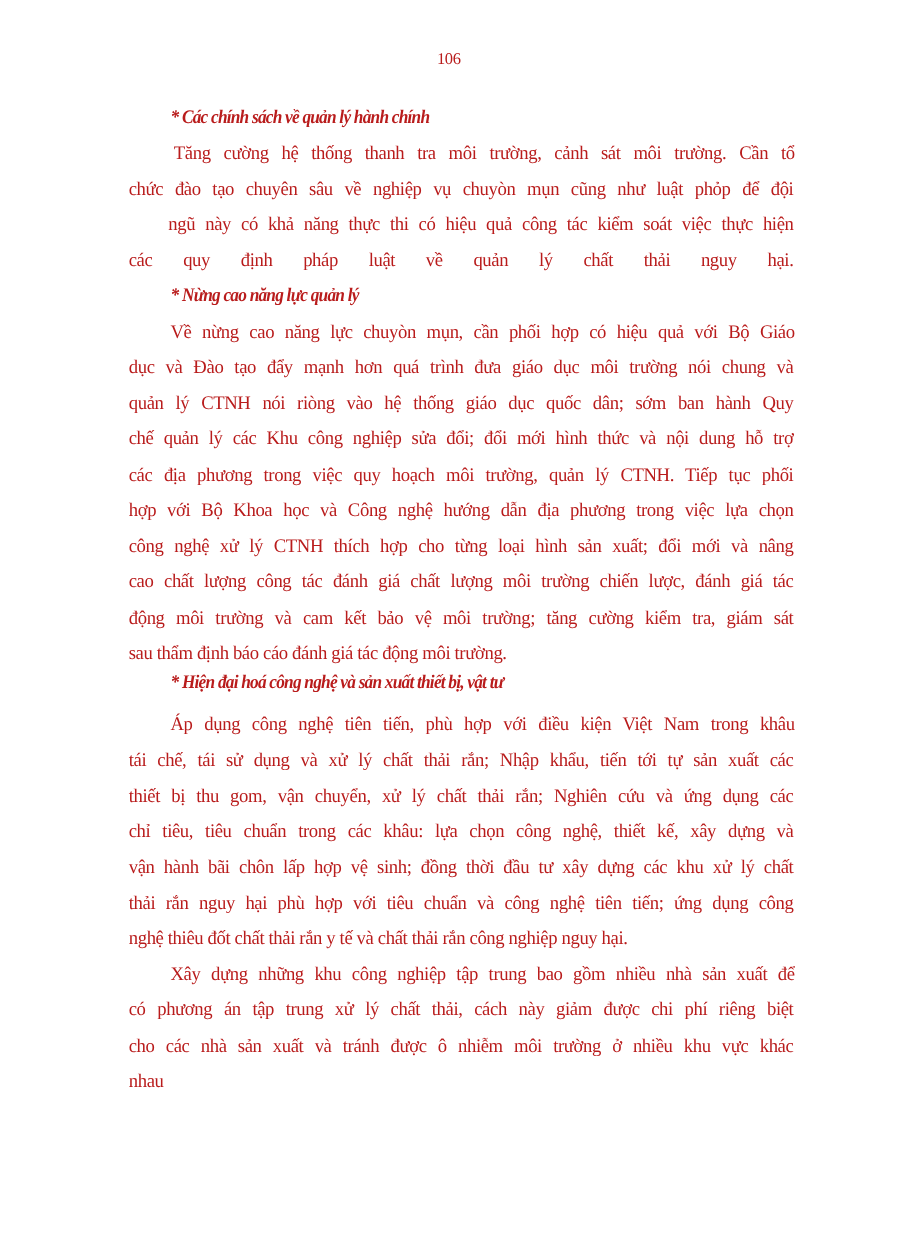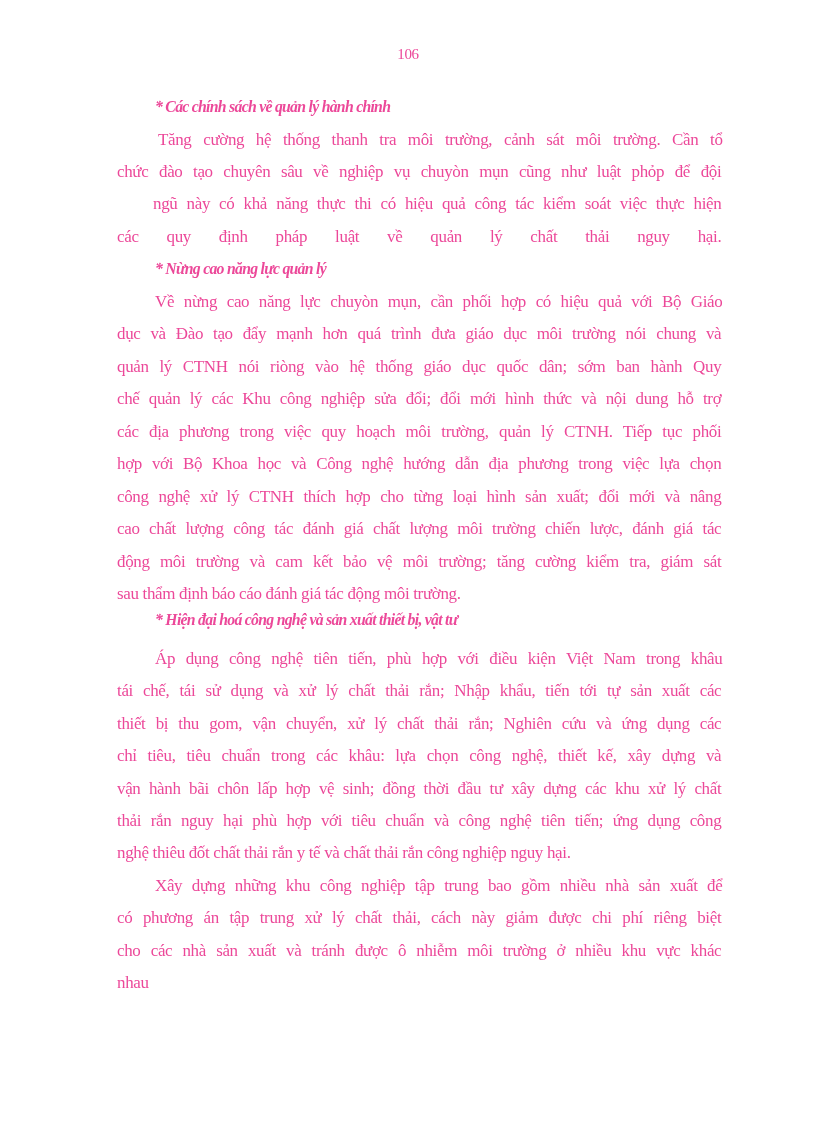--- a/index.html
+++ b/index.html
@@ -6,7 +6,7 @@
   body { width: 816px; height: 1123px; position: relative; overflow: hidden; }
   .page {
     position: absolute; left: 0; top: 0; width: 816px; height: 1123px;
-    background: #ffffff; color: #ec4899;
+    background: #ffffff; color: #b91c1c;
     font-family: "Liberation Serif", "DejaVu Serif", serif;
   }
   .page-number {

